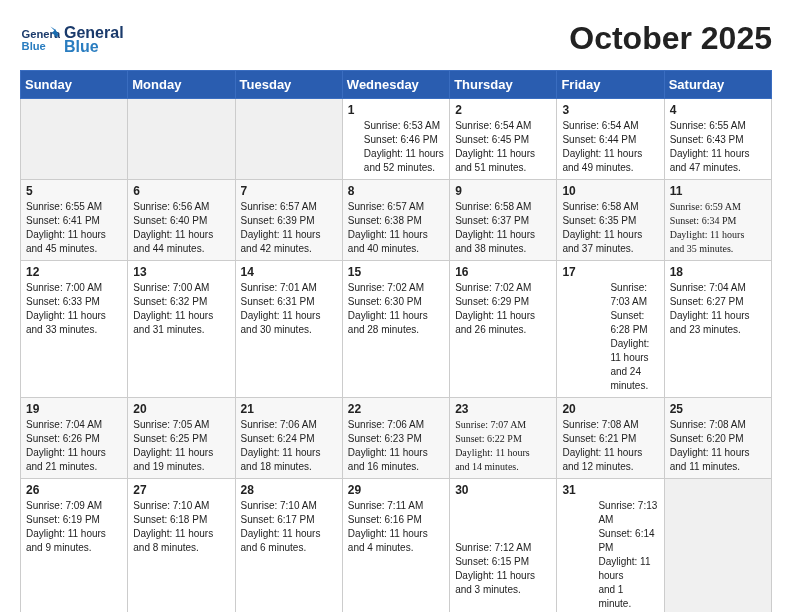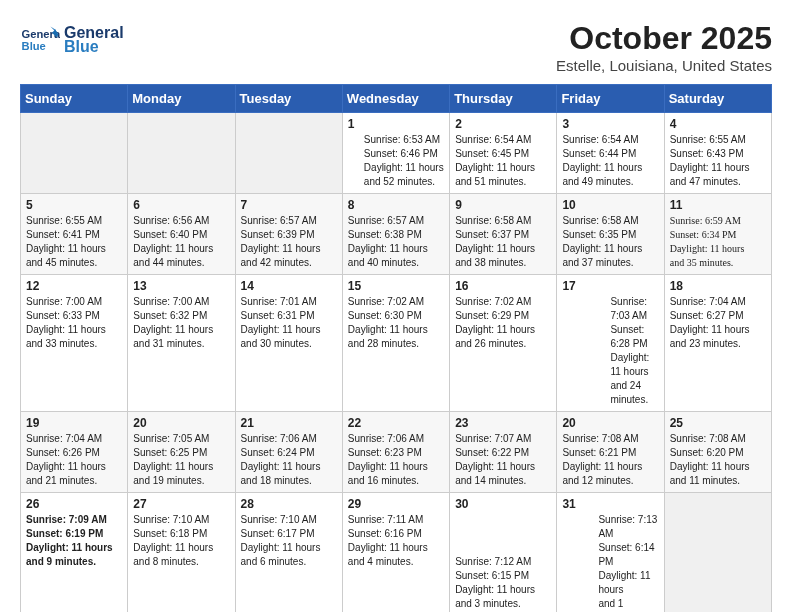--- a/index.html
+++ b/index.html
@@ -96,7 +96,6 @@
   </div>
   <div class="title-block">
     <div class="month-title">October 2025</div>
-    <div class="location">Estelle, Louisiana, United States</div>
   </div>
 </div>
 

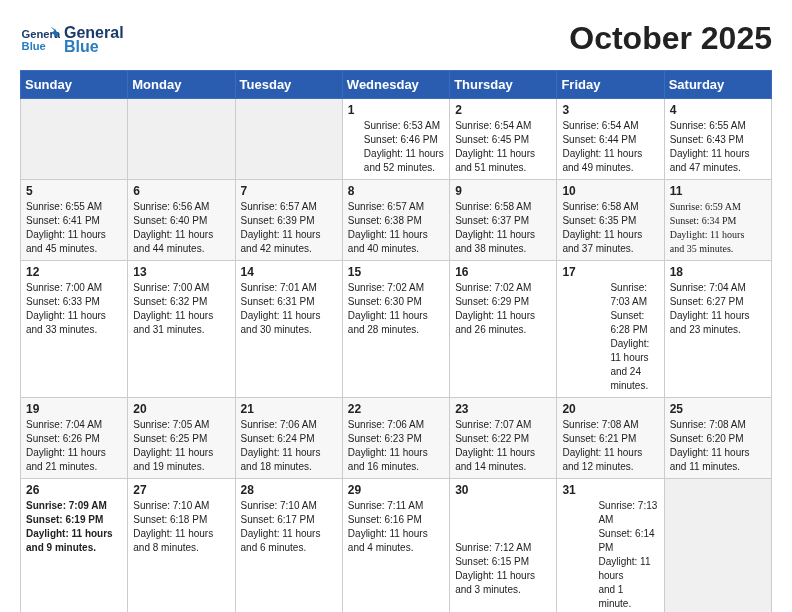--- a/index.html
+++ b/index.html
@@ -278,7 +278,7 @@
         </td>
         <td>
           <div class="day-num">23</div>
-          <div class="day-info" style="white-space: pre-line;">Sunrise: 7:07 AM
+          <div class="day-info" style="white-space: pre-line; font-family: Liberation Serif, serif;">Sunrise: 7:07 AM
 Sunset: 6:22 PM
 Daylight: 11 hours
 and 14 minutes.</div>

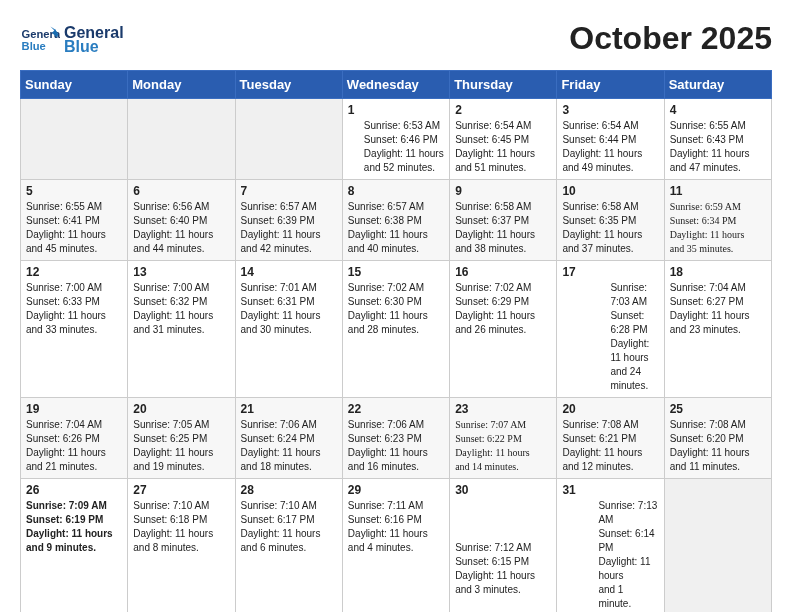--- a/index.html
+++ b/index.html
@@ -301,7 +301,7 @@
       <tr>
         <td>
           <div class="day-num">26</div>
-          <div class="day-info" style="white-space: pre-line; font-weight: bold;">Sunrise: 7:09 AM
+          <div class="day-info" style="white-space: pre-line;">Sunrise: 7:09 AM
 Sunset: 6:19 PM
 Daylight: 11 hours
 and 9 minutes.</div>

